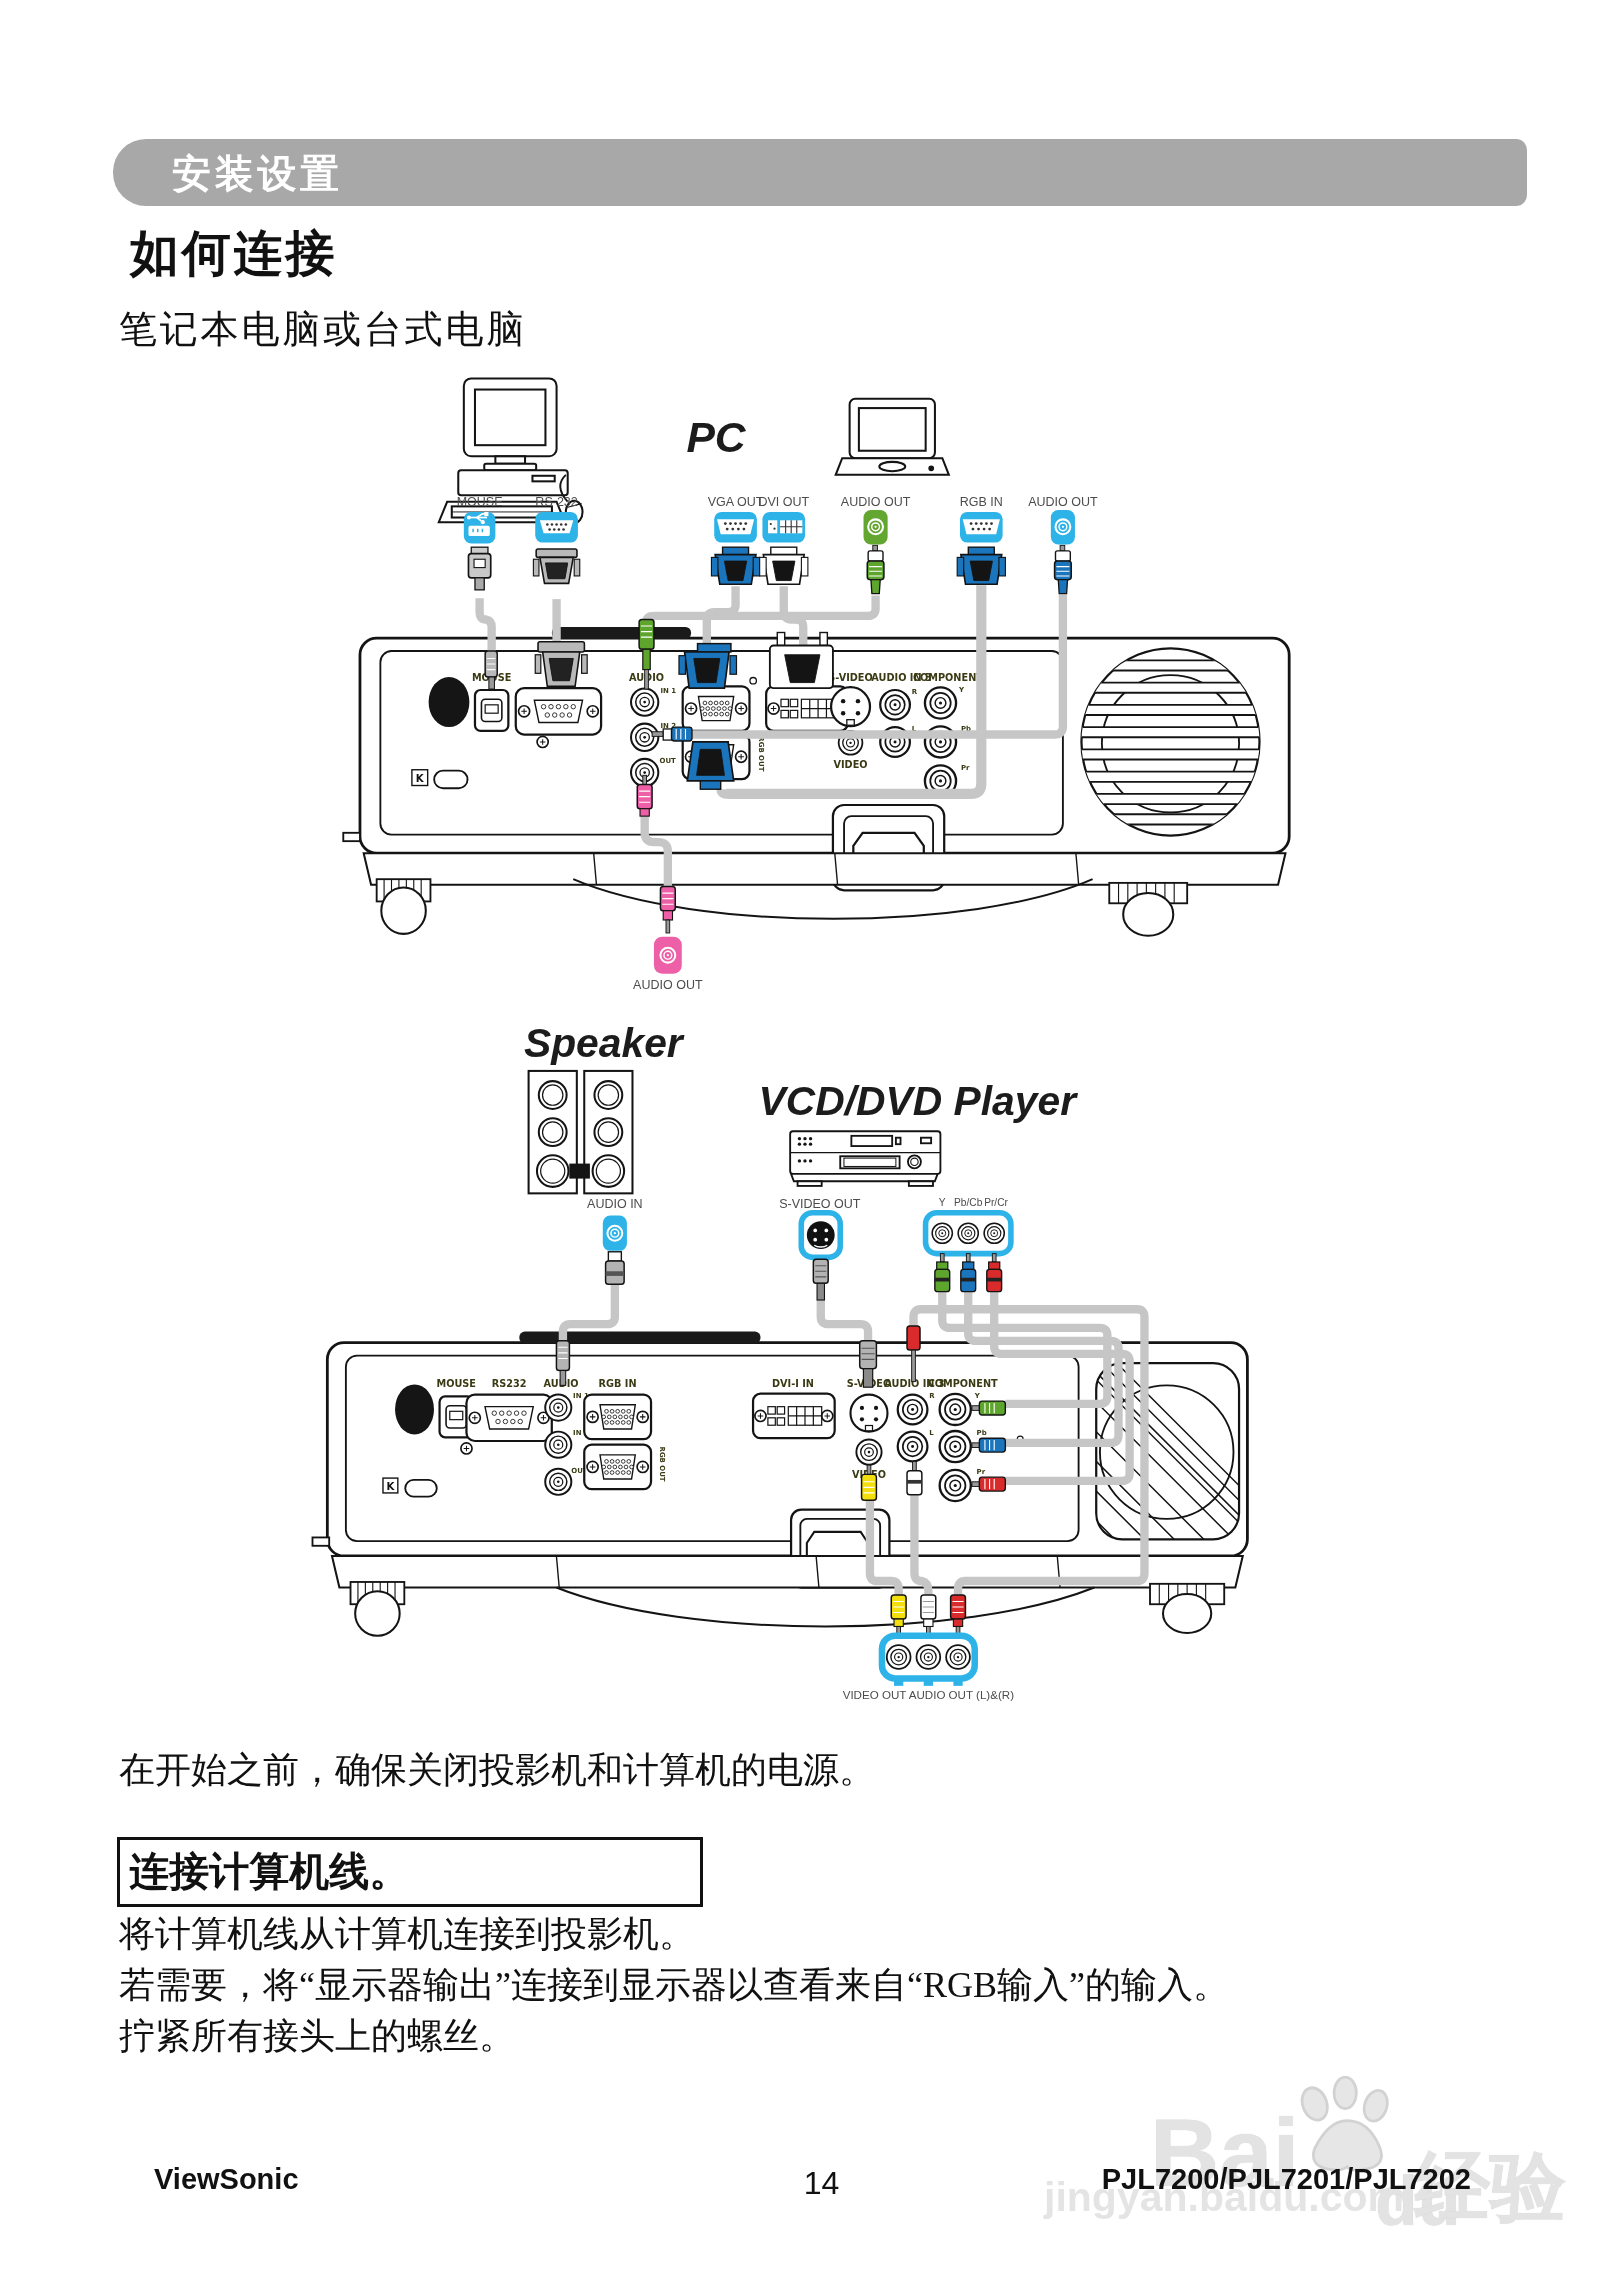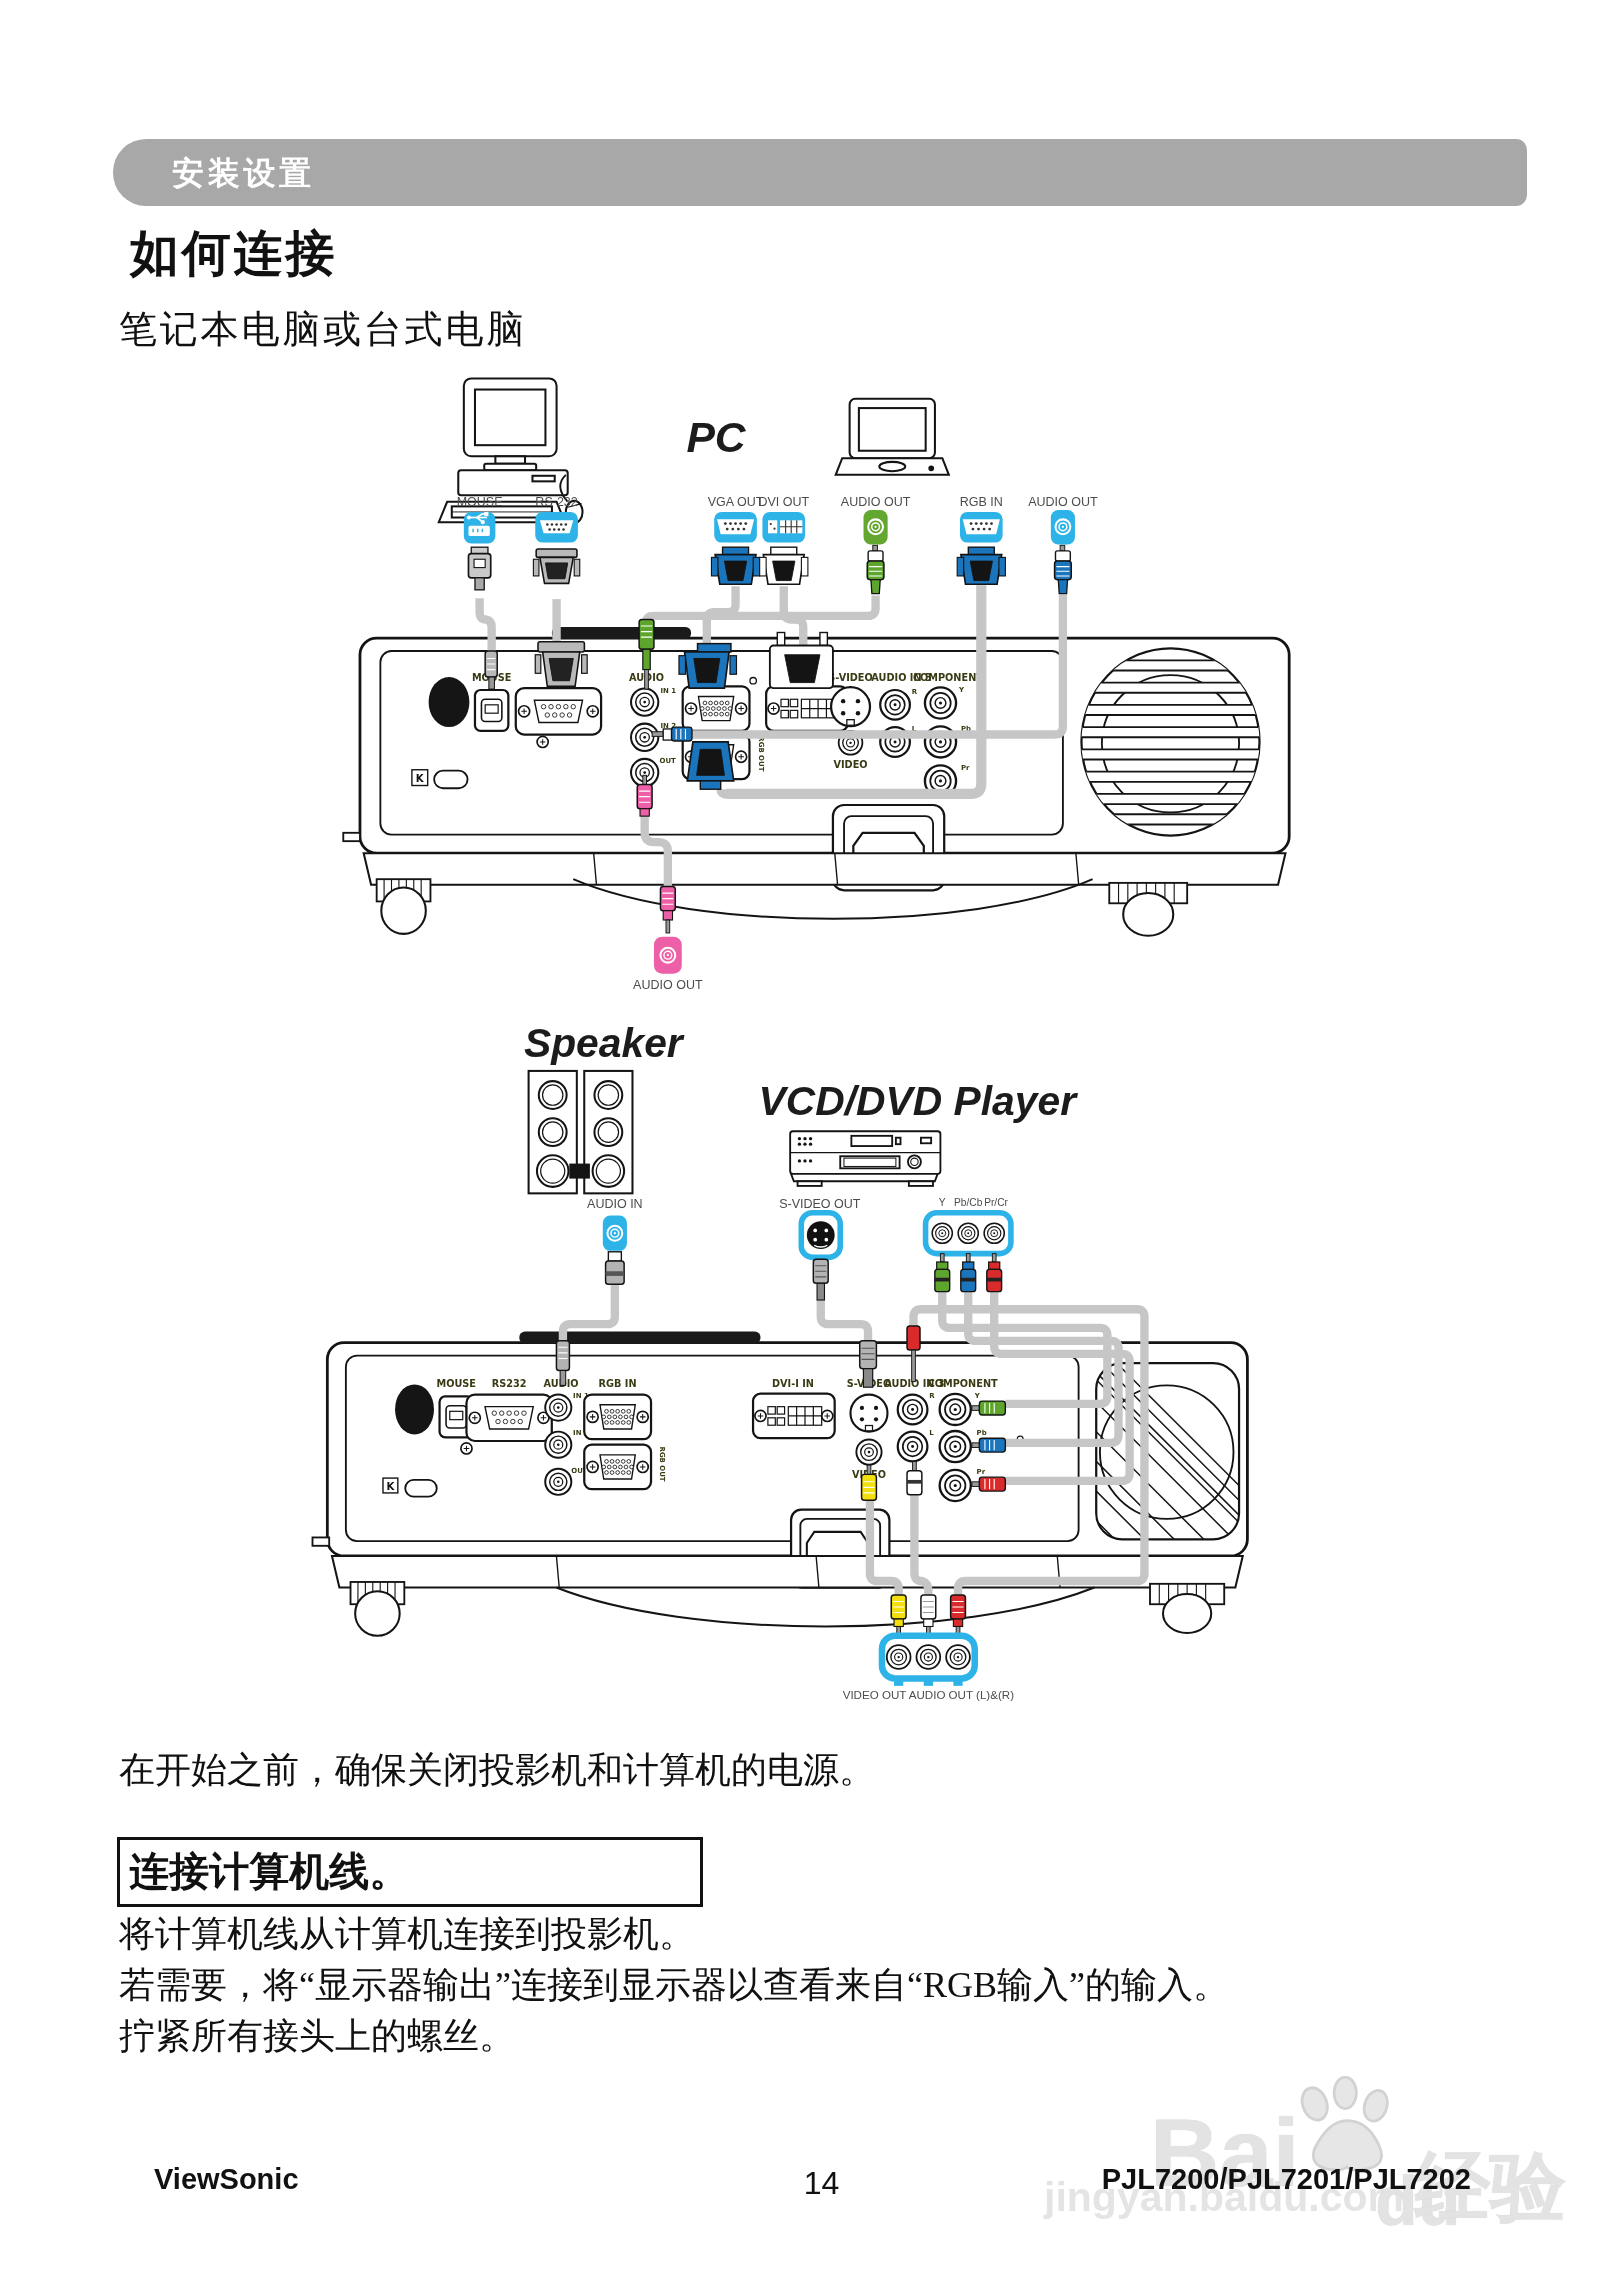--- a/index.html
+++ b/index.html
@@ -7,7 +7,7 @@
         font-family:"Liberation Serif","DejaVu Serif",serif;color:#111;}
   .abs{position:absolute;}
   .section-bar{left:113px;top:139px;width:1414px;height:67px;background:#a8a8a8;
-        border-radius:33px 11px 11px 33px;color:#fff;font-size:32px;font-weight:bold;
+        border-radius:33px 11px 11px 33px;color:#fff;font-size:39px;font-weight:bold;
         line-height:69px;padding-left:59px;box-sizing:border-box;
         font-family:"Liberation Sans","DejaVu Sans",sans-serif;letter-spacing:3.7px;}
   .h1{left:119px;top:221px;font-size:49px;font-weight:bold;letter-spacing:2.8px;margin-left:11px;}

